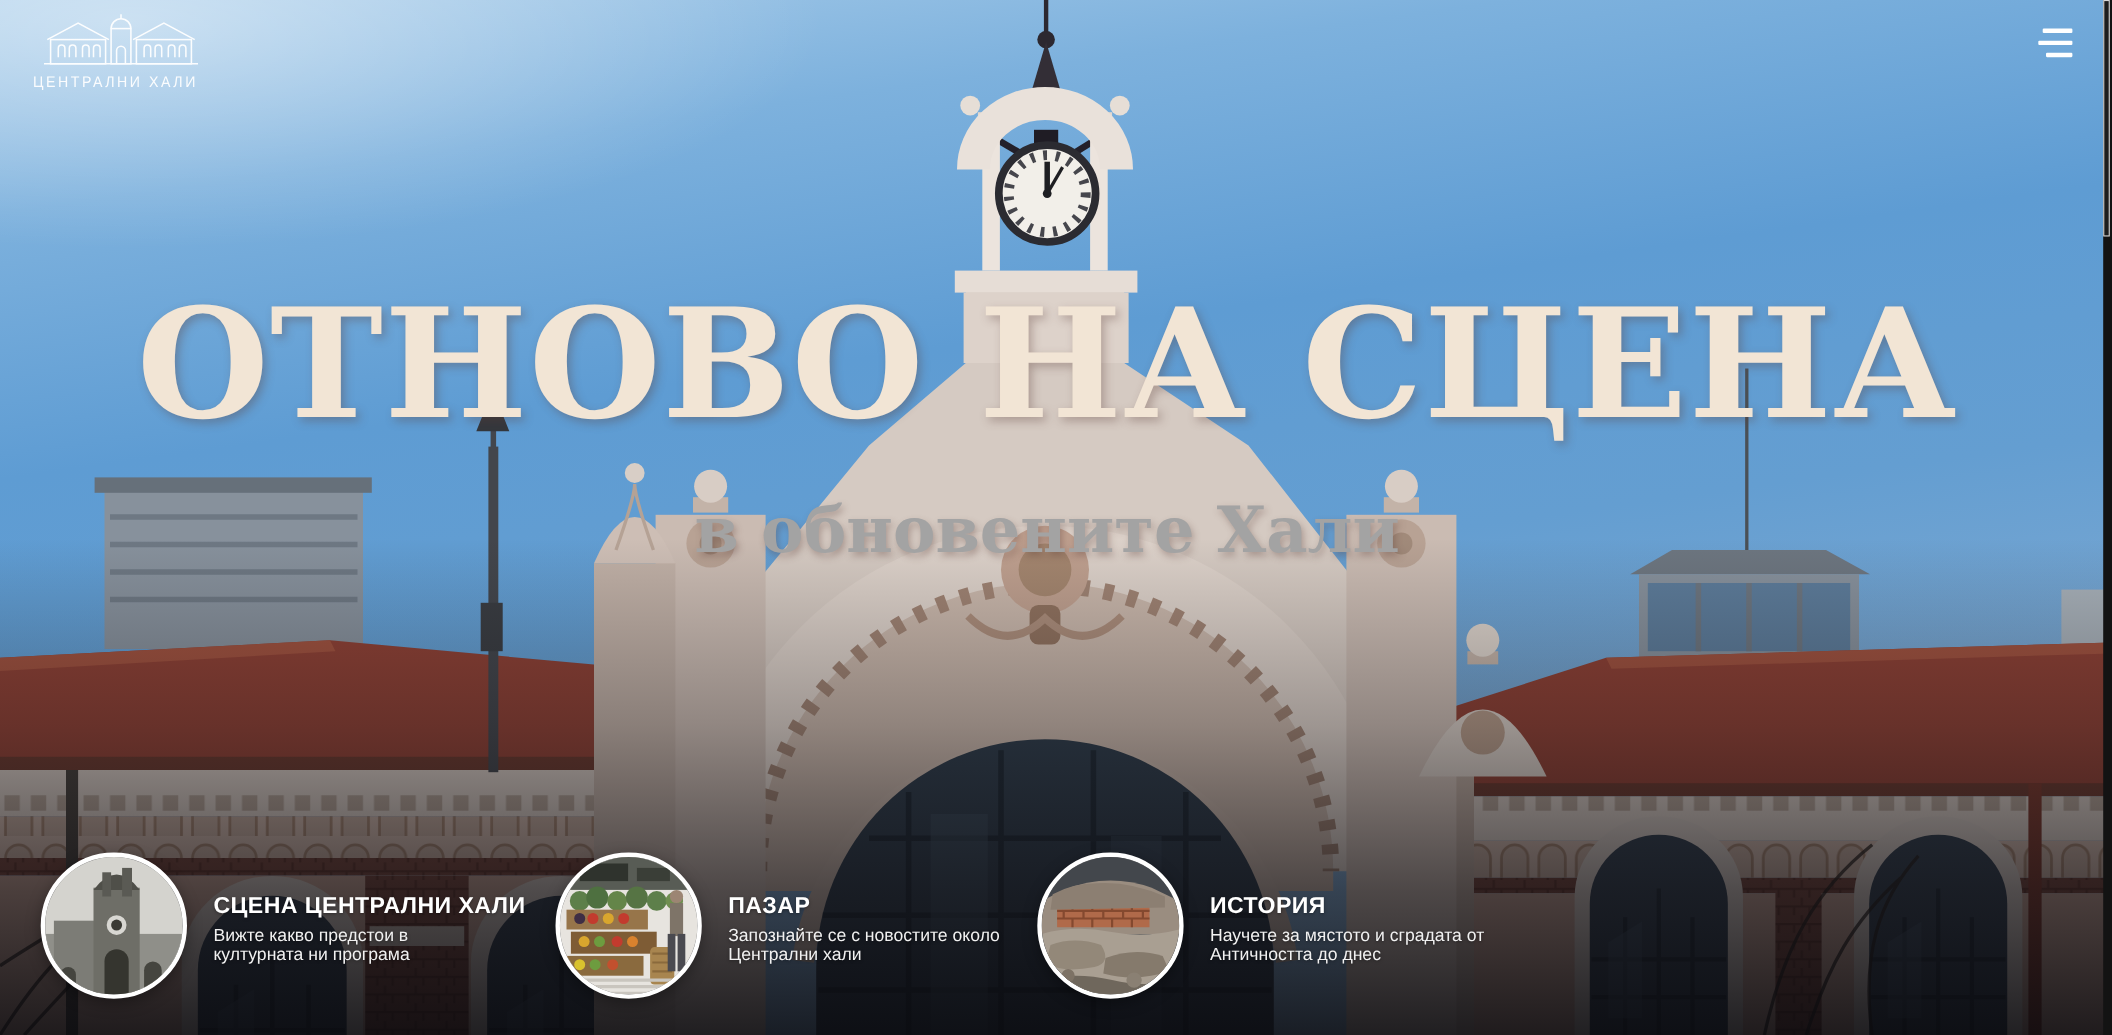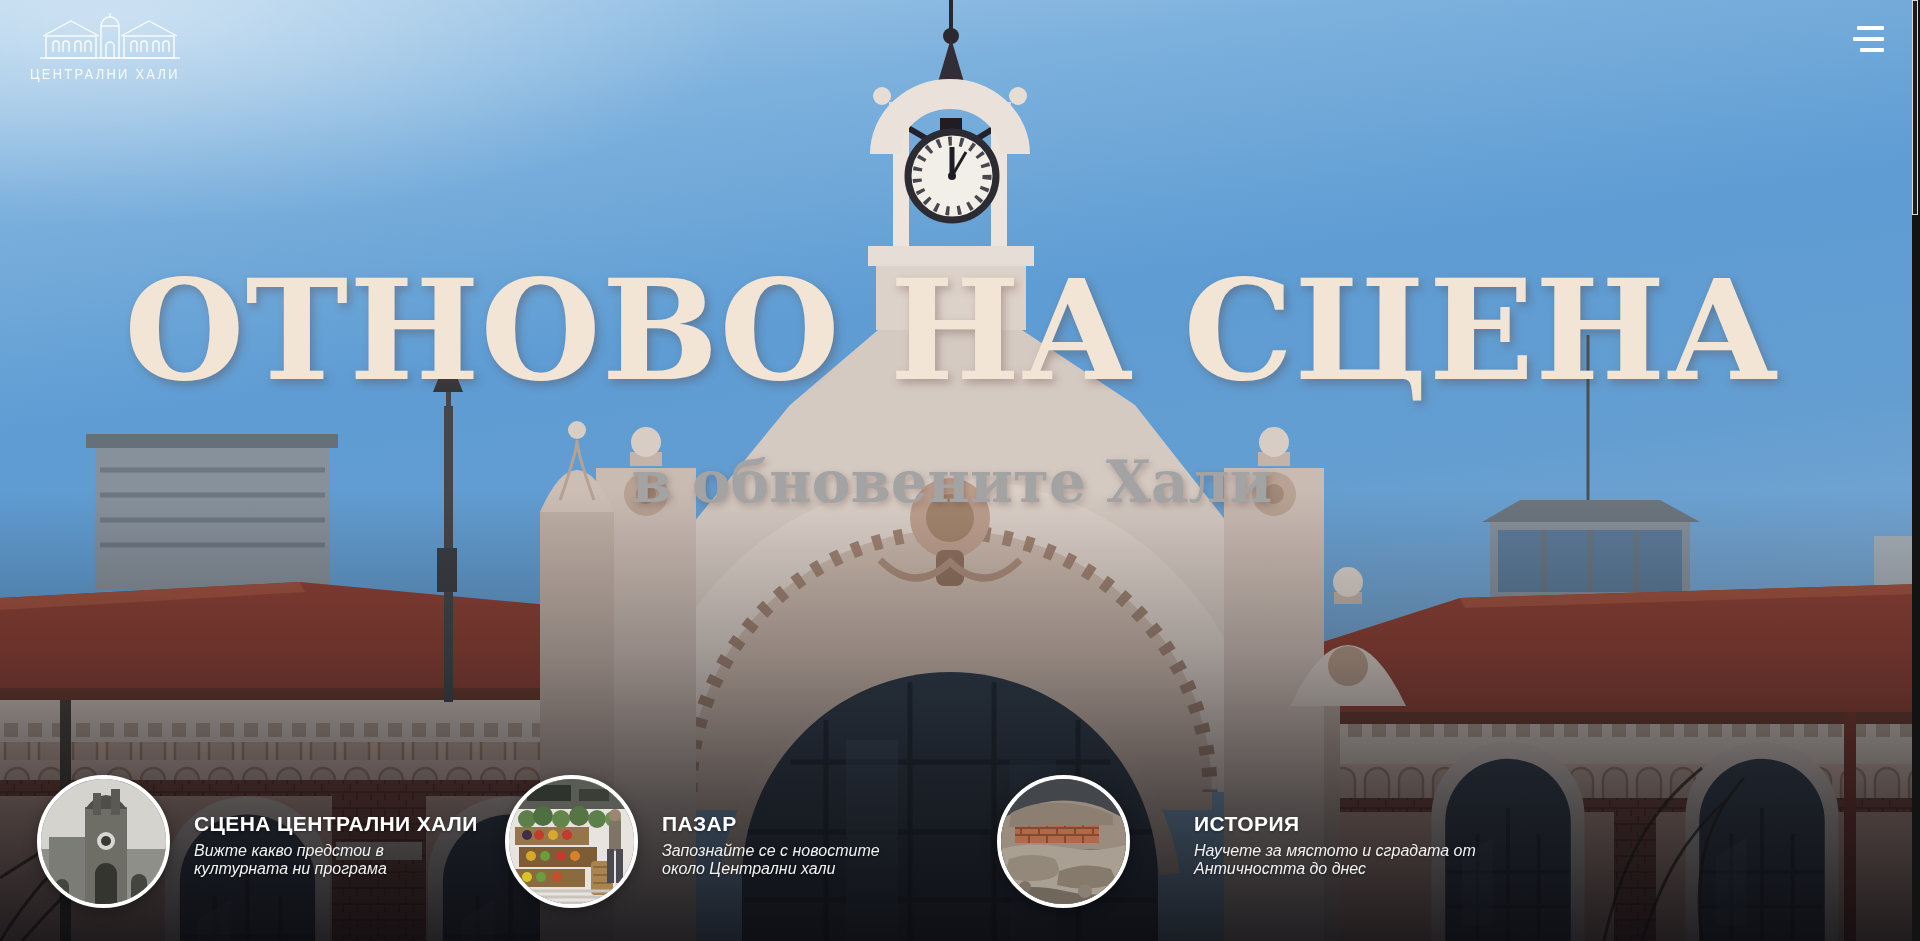--- a/index.html
+++ b/index.html
@@ -38,7 +38,7 @@
 
   
   .card{position:absolute;top:775px;display:flex;align-items:flex-start;cursor:pointer;justify-content:center;}
-  .card-1{left:37px;} .card-2{left:505px;} .card-3{left:997px;gap:40px;}
+  .card-1{left:37px;} .card-2{left:505px;} .card-3{left:943px;}
   .circle{width:125px;height:125px;border-radius:50%;border:4px solid #fff;overflow:hidden;
       flex:0 0 auto;background:#777;box-shadow:0 4px 14px rgba(0,0,0,.35);}
   .circle svg{display:block;width:125px;height:125px;}

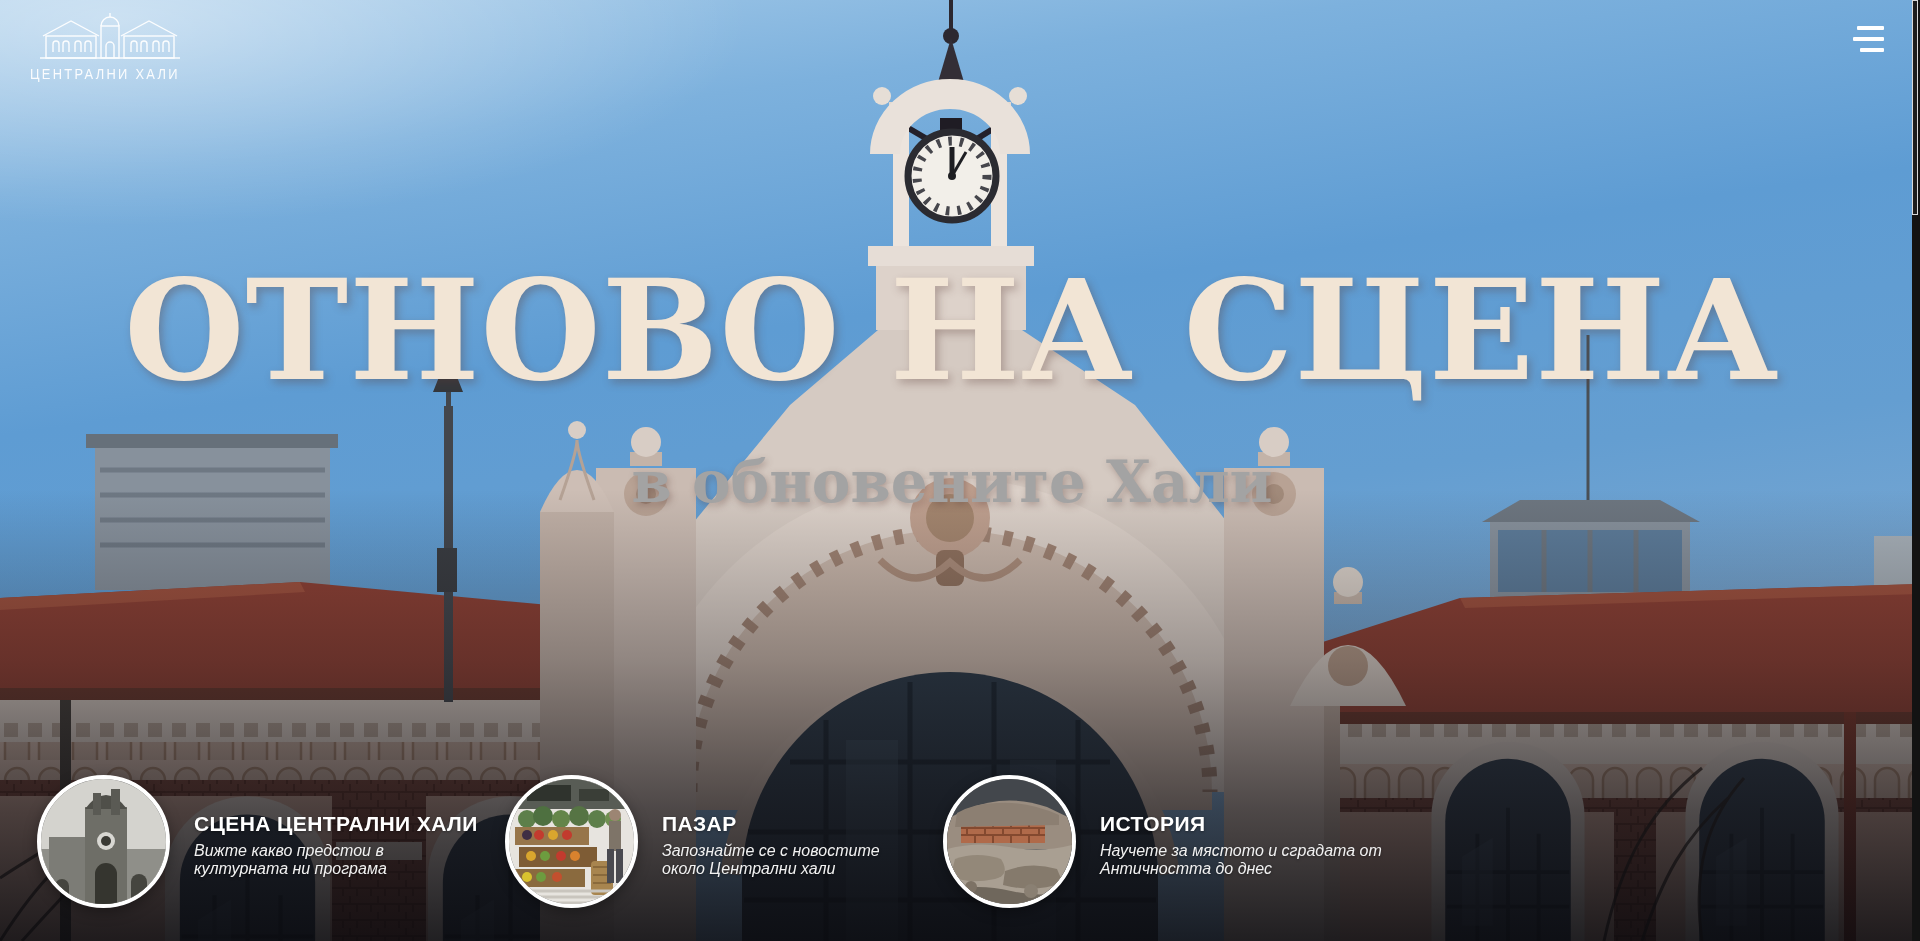--- a/index.html
+++ b/index.html
@@ -46,7 +46,7 @@
   .card-title{font-size:21px;font-weight:700;letter-spacing:.4px;white-space:nowrap;
       text-shadow:0 1px 3px rgba(0,0,0,.4);}
   .card-desc{margin-top:6px;font-size:16px;line-height:18px;color:#f1f1f1;
-      text-shadow:0 1px 3px rgba(0,0,0,.4);font-style:italic;}
+      text-shadow:0 1px 3px rgba(0,0,0,.4);}
   .card-1 .card-desc{width:262px;} .card-2 .card-desc{width:252px;} .card-3 .card-desc{width:282px;}
 
   

